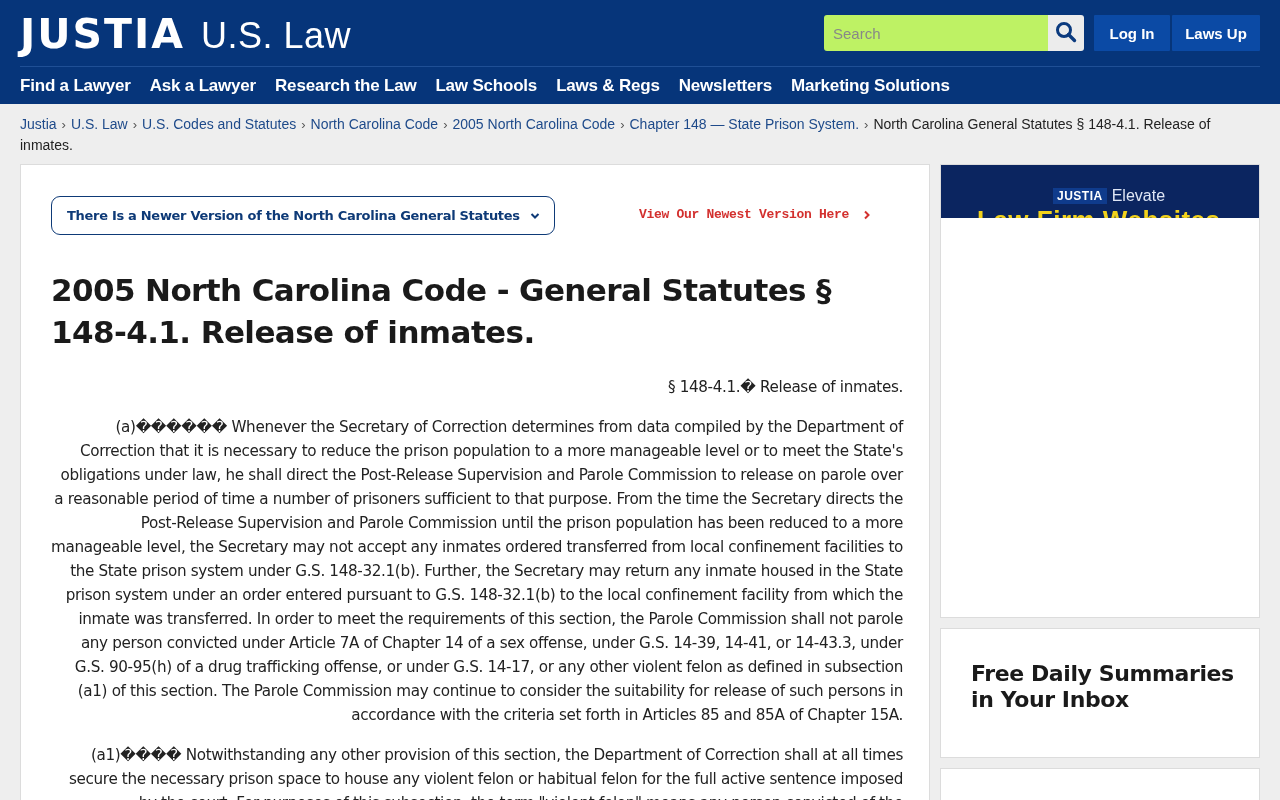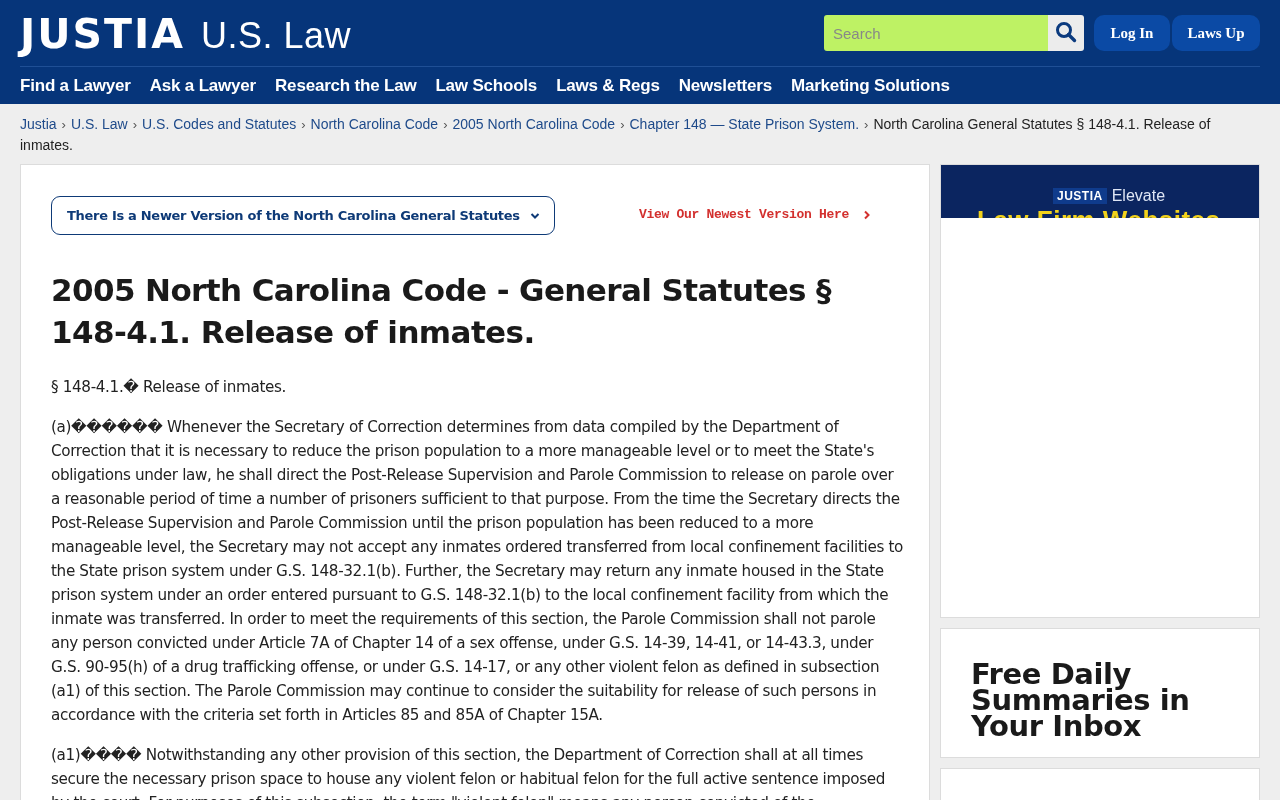--- a/index.html
+++ b/index.html
@@ -15,7 +15,7 @@
   .search-input { width: 224px; height: 36px; border: none; outline: none; padding: 0 9px; font-family: "Liberation Sans", sans-serif; font-size: 15px; color: #333; background: #bef264; }
   .search-input::placeholder { color: #888; }
   .search-btn { width: 36px; height: 36px; background: #ececec; border: none; display: flex; align-items: center; justify-content: center; cursor: pointer; }
-  .auth-btn { position: absolute; top: 15px; height: 36px; background: #0b4aa5; color: #fff; font-weight: bold; font-size: 15px; display: flex; align-items: center; justify-content: center; border-radius: 10px; cursor: pointer; border: none; font-family: Liberation Serif, serif; }
+  .auth-btn { position: absolute; top: 15px; height: 36px; background: #0b4aa5; color: #fff; font-weight: bold; font-size: 15px; display: flex; align-items: center; justify-content: center; border-radius: 1px; cursor: pointer; border: none; font-family: Liberation Sans, sans-serif; }
   .login-btn { left: 1094px; width: 76px; }
   .signup-btn { left: 1172px; width: 88px; }
   .header-divider { position: absolute; left: 20px; top: 66px; width: 1240px; height: 1px; background: #1f4f95; }

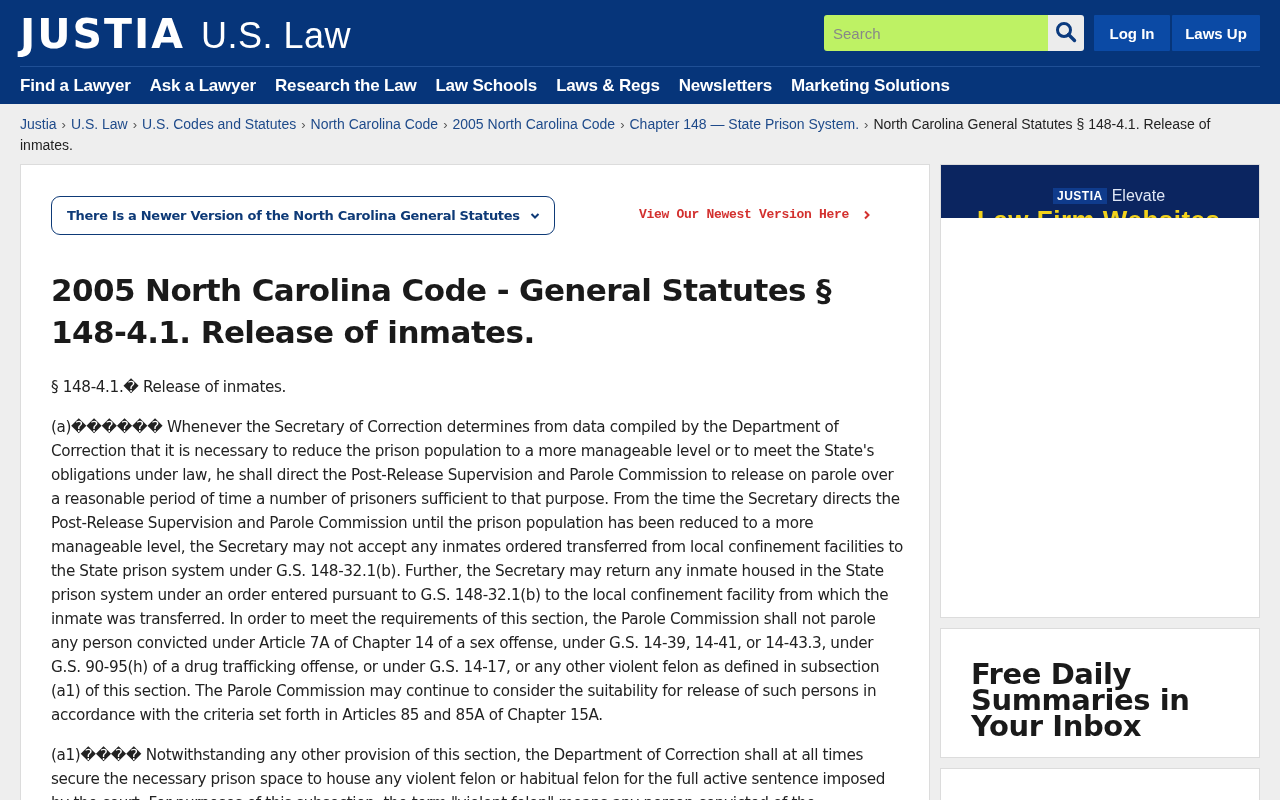--- a/index.html
+++ b/index.html
@@ -35,7 +35,7 @@
   .newest-link .chev { margin-left: 14px; display: inline-flex; }
   .title { position: absolute; left: 30px; top: 104px; width: 820px; font-family: "DejaVu Sans", sans-serif; font-weight: bold; font-size: 31px; line-height: 42px; color: #1a1a1a; letter-spacing: -0.6px; }
   .body-text { position: absolute; left: 30px; top: 210px; width: 852px; font-family: "DejaVu Sans", sans-serif; font-size: 15.2px; line-height: 24px; color: #222; letter-spacing: -0.35px; }
-  .body-text p { margin-bottom: 16px; }
+  .body-text p { margin-bottom: 16px; text-align: right; }
 
   
   .ad-card { position: absolute; left: 940px; top: 164px; width: 320px; height: 454px; background: #fff; border: 1px solid #dcdcdc; }

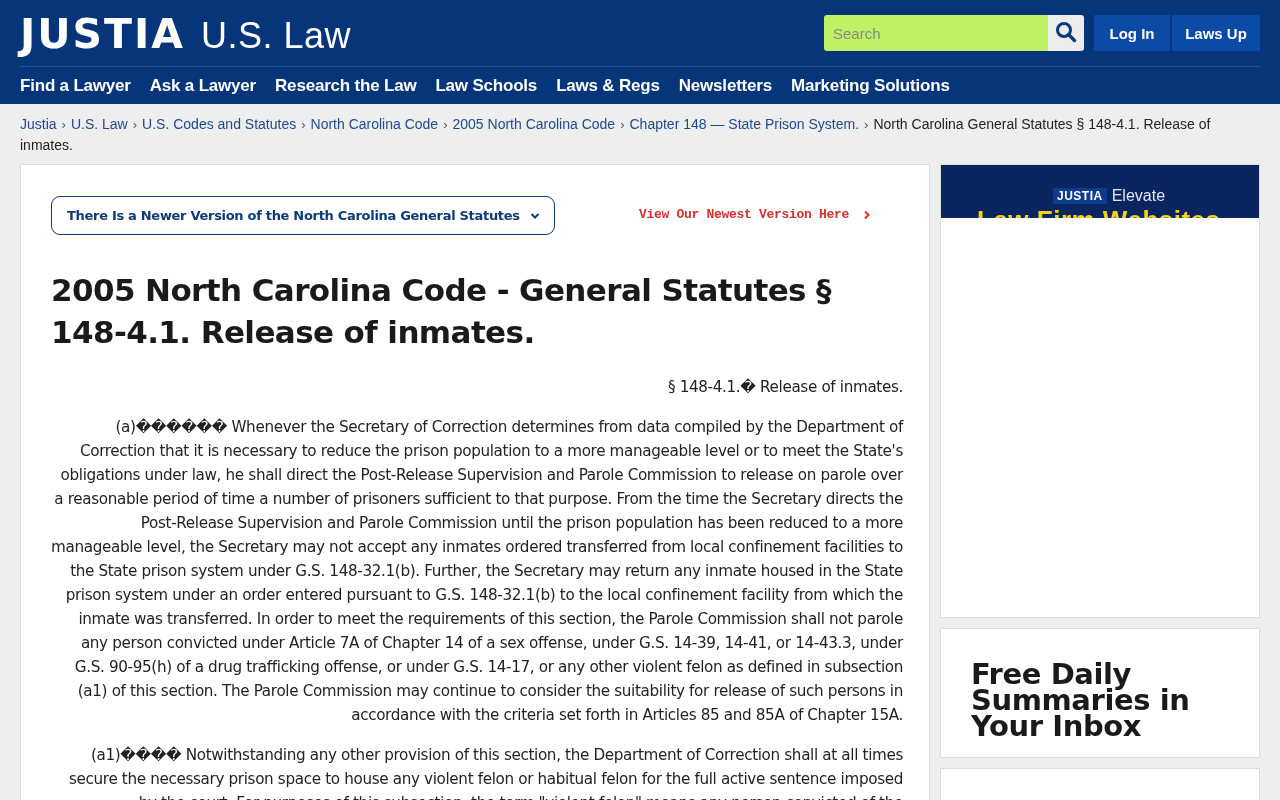--- a/index.html
+++ b/index.html
@@ -45,7 +45,7 @@
   .ad-logo .e { color: #dfe6f5; font-size: 16px; margin-left: 5px; }
   .ad-headline { position: absolute; left: 36px; top: 40px; color: #f2d21b; font-weight: bold; font-size: 26px; white-space: nowrap; letter-spacing: 0.5px; }
   .summ-card { position: absolute; left: 940px; top: 628px; width: 320px; height: 130px; background: #fff; border: 1px solid #dcdcdc; }
-  .summ-title { position: absolute; left: 30px; top: 32px; width: 270px; font-family: "DejaVu Sans", sans-serif; font-size: 29px; line-height: 26px; color: #1a1a1a; letter-spacing: -0.4px; }
+  .summ-title { position: absolute; left: 30px; top: 32px; width: 270px; font-family: "DejaVu Sans", sans-serif; font-size: 22px; line-height: 26px; color: #1a1a1a; letter-spacing: -0.4px; }
   .next-card { position: absolute; left: 940px; top: 768px; width: 320px; height: 60px; background: #fff; border: 1px solid #dcdcdc; }
 </style>
 </head>

